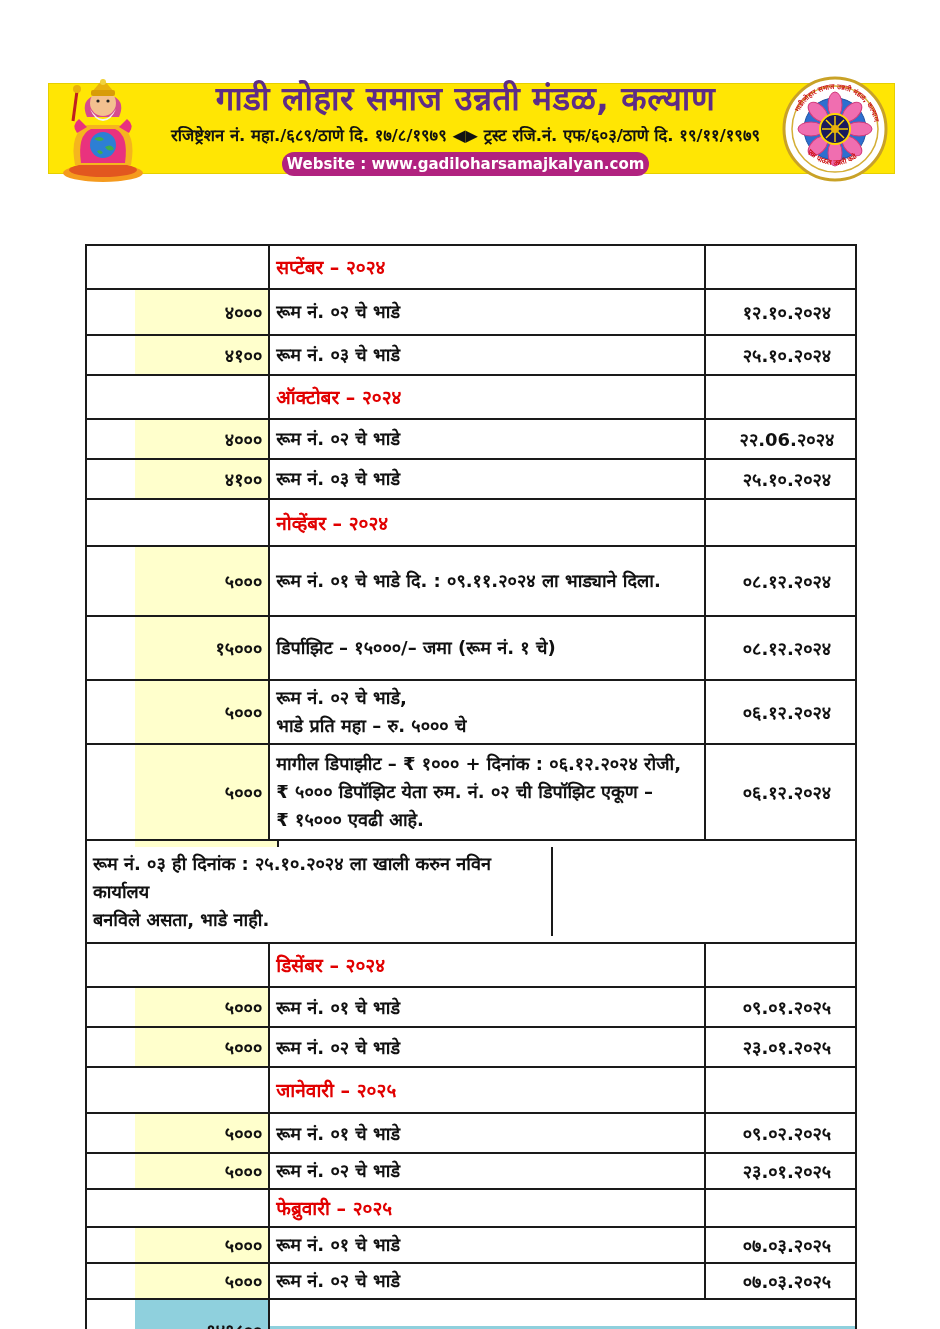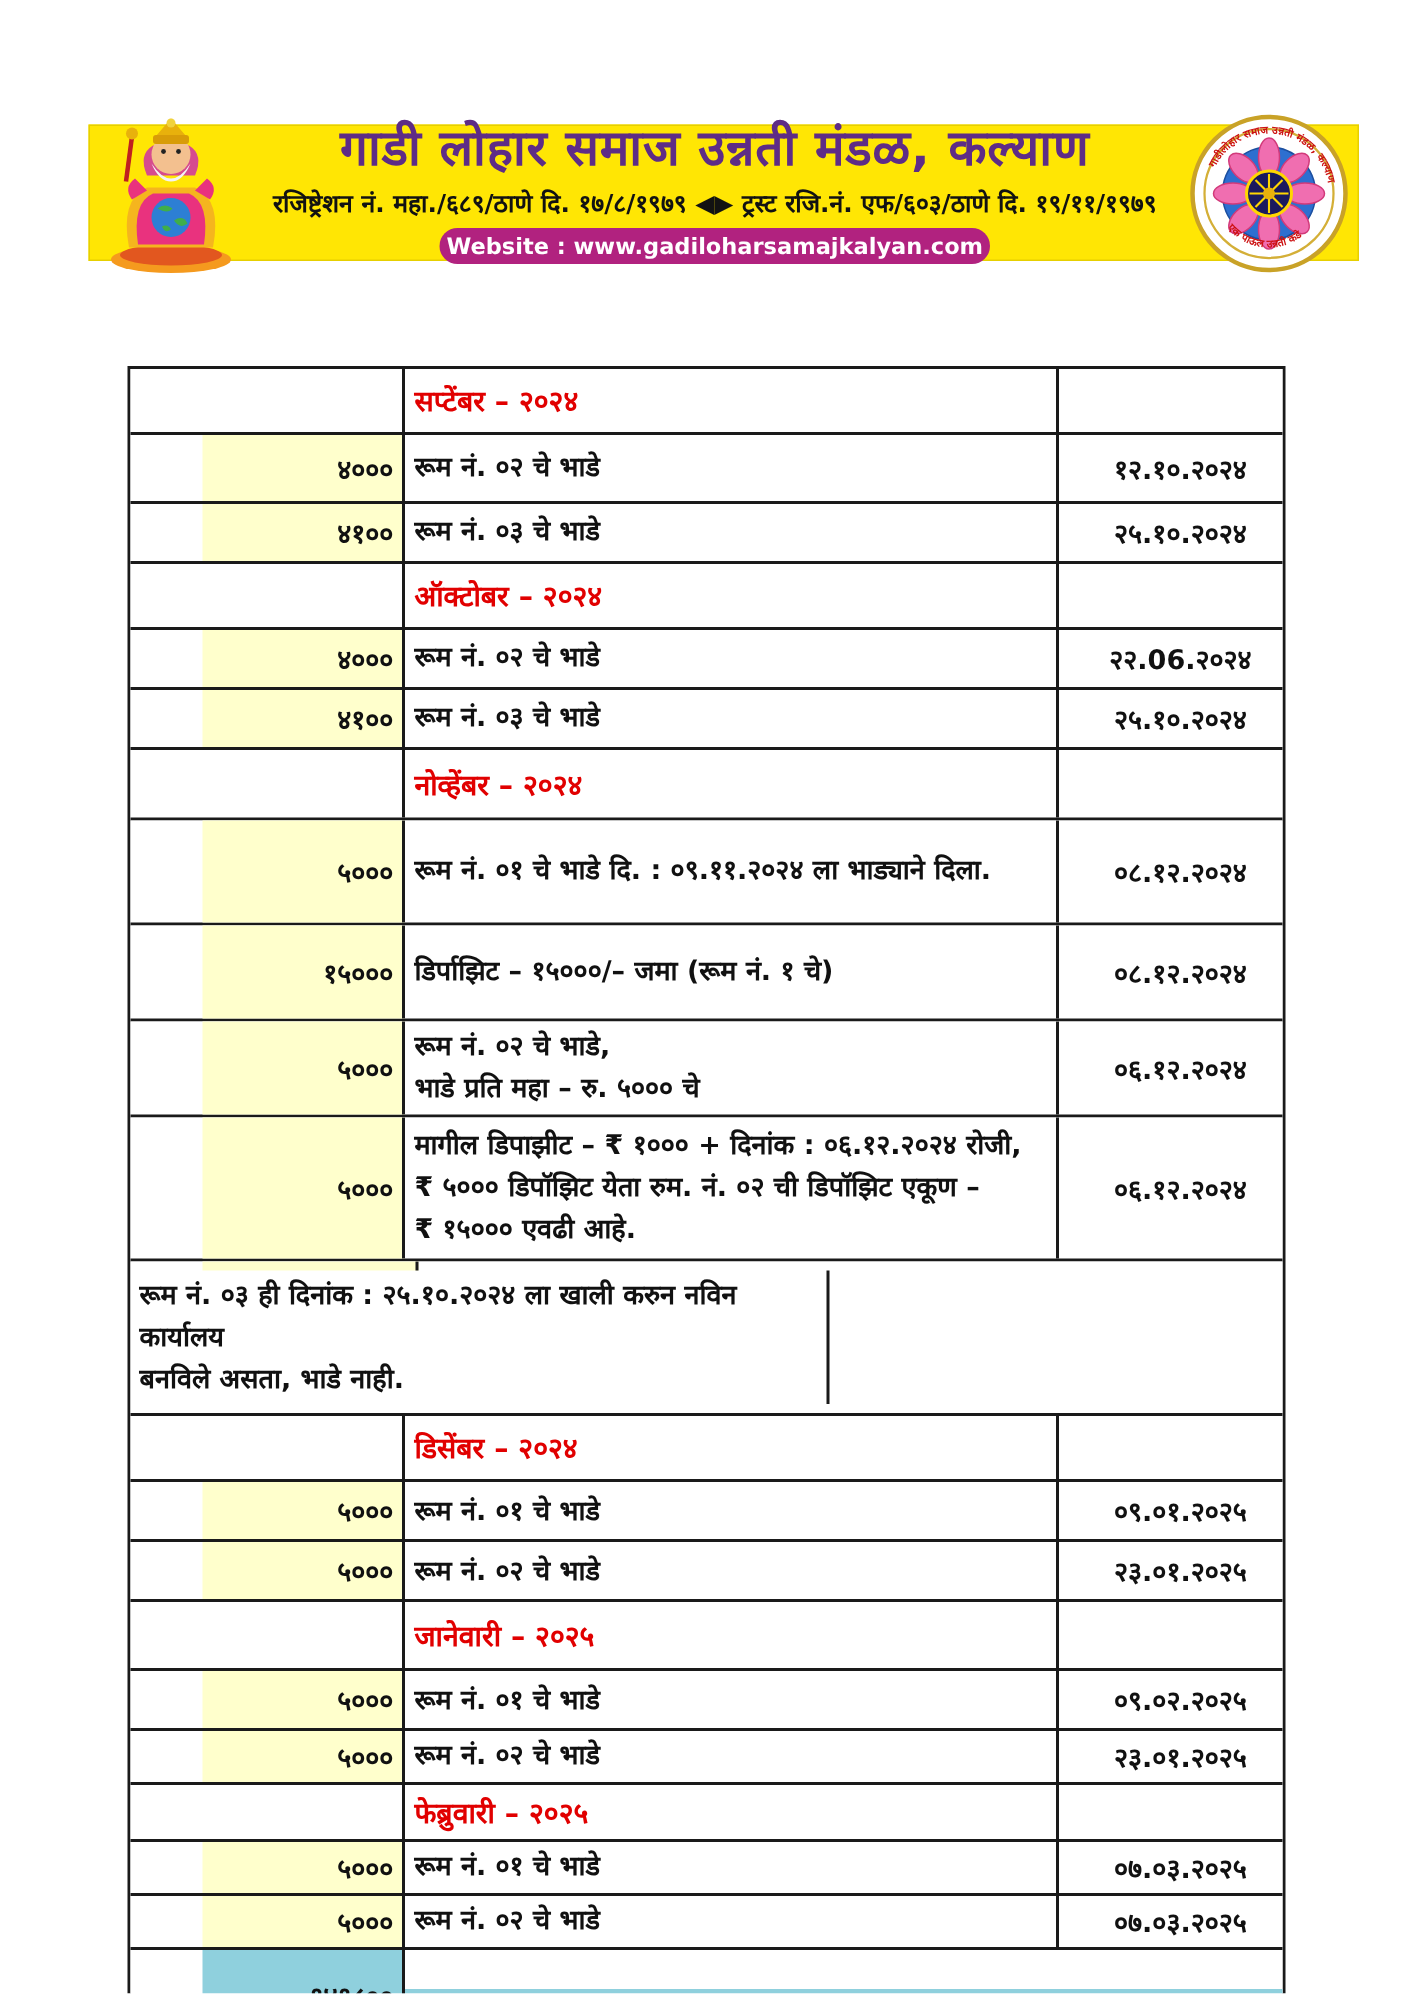--- a/index.html
+++ b/index.html
@@ -9,7 +9,7 @@
   }
   
   .banner{
-    position:absolute;left:59px;top:83px;width:847px;height:91px;
+    position:absolute;left:48px;top:83px;width:847px;height:91px;
     background:#ffe604;border:1px solid #e6cf00;box-sizing:border-box;
     display:flex;align-items:center;
   }

